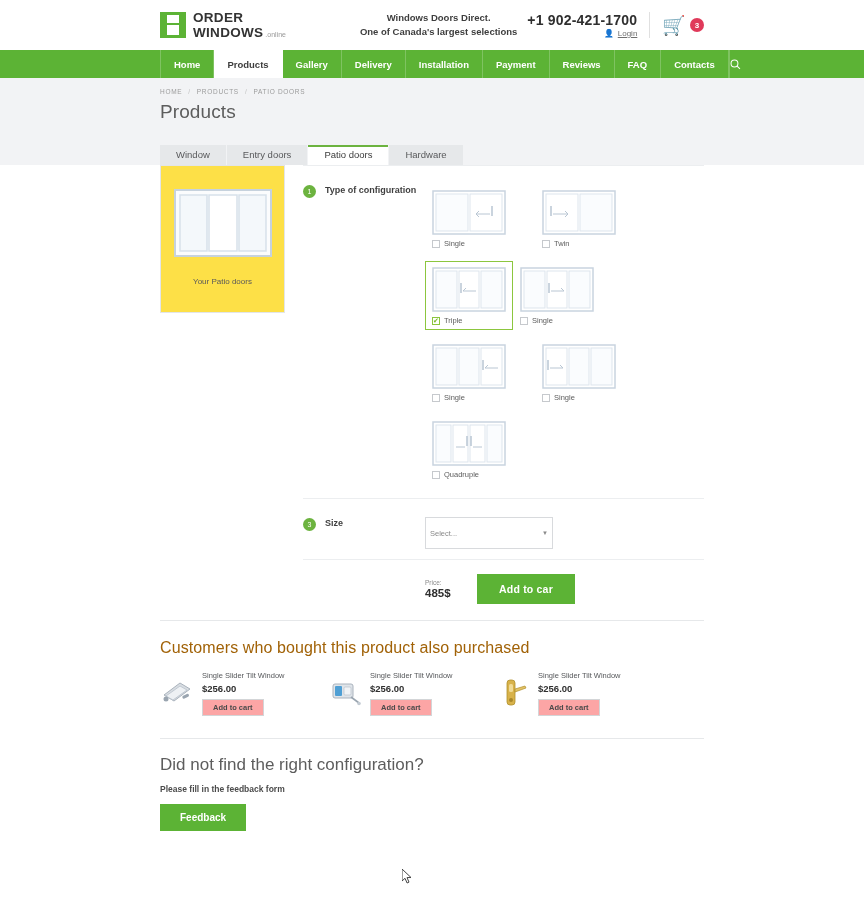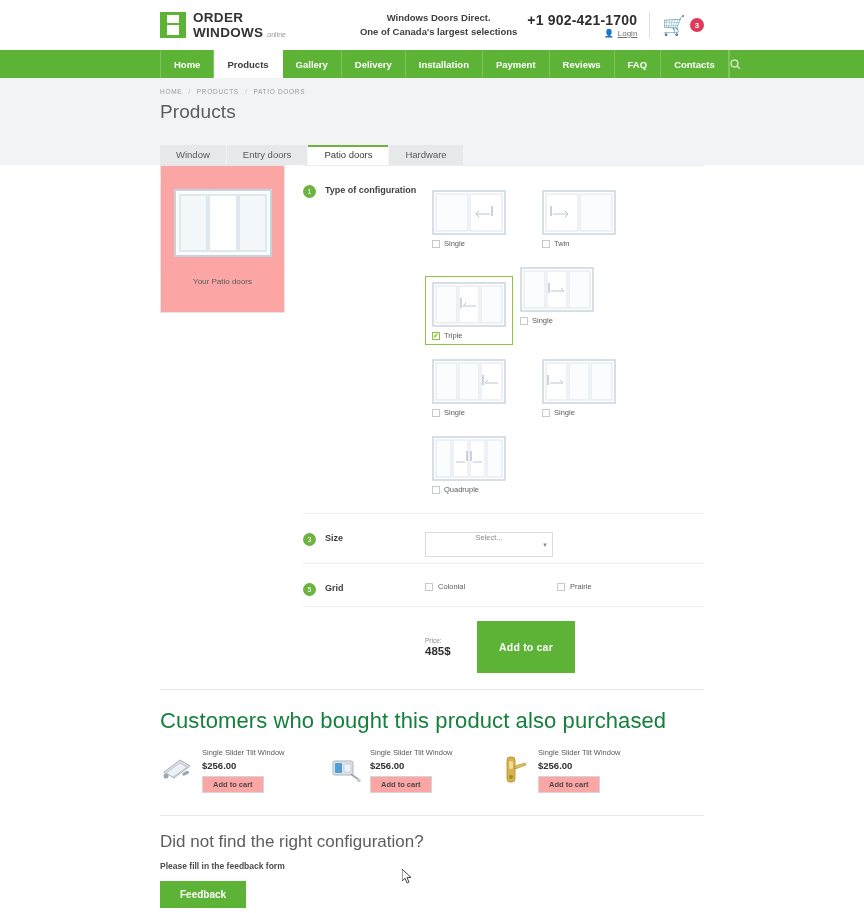--- a/index.html
+++ b/index.html
@@ -89,7 +89,7 @@
 
   .builder { display:flex; gap:18px; }
   .preview {
-    width:125px; height:148px; border:1px solid #e3e5e8; background:#fca5a5;
+    width:125px; height:148px; border:1px solid #e3e5e8; background:#fde047;
     display:flex; flex-direction:column; align-items:center; justify-content:center; flex:none;
     padding-bottom:4px;
   }

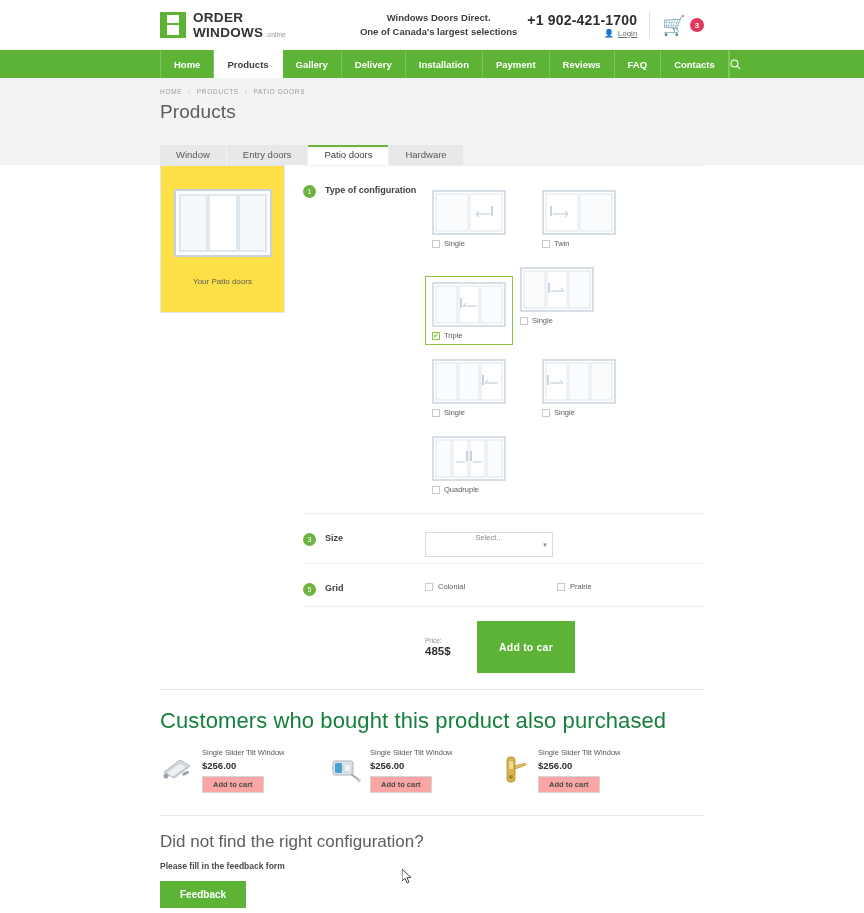--- a/index.html
+++ b/index.html
@@ -112,7 +112,7 @@
     width:88px; margin-right:0; margin-bottom:8px; padding:5px 6px 4px;
     border:1px solid transparent; cursor:pointer;
   }
-  .config-cell.sel { border:1px solid #8cc63e;margin-top:15px; }
+  .config-cell.sel { border:1px solid #8cc63e; }
   .config-art { width:100%; height:45px; }
   .cfg-check { display:flex; align-items:center; gap:4px; margin-top:4px; }
   .cbox { width:8px; height:8px; border:1px solid #c6c9cd; background:#fff; flex:none; display:block; }

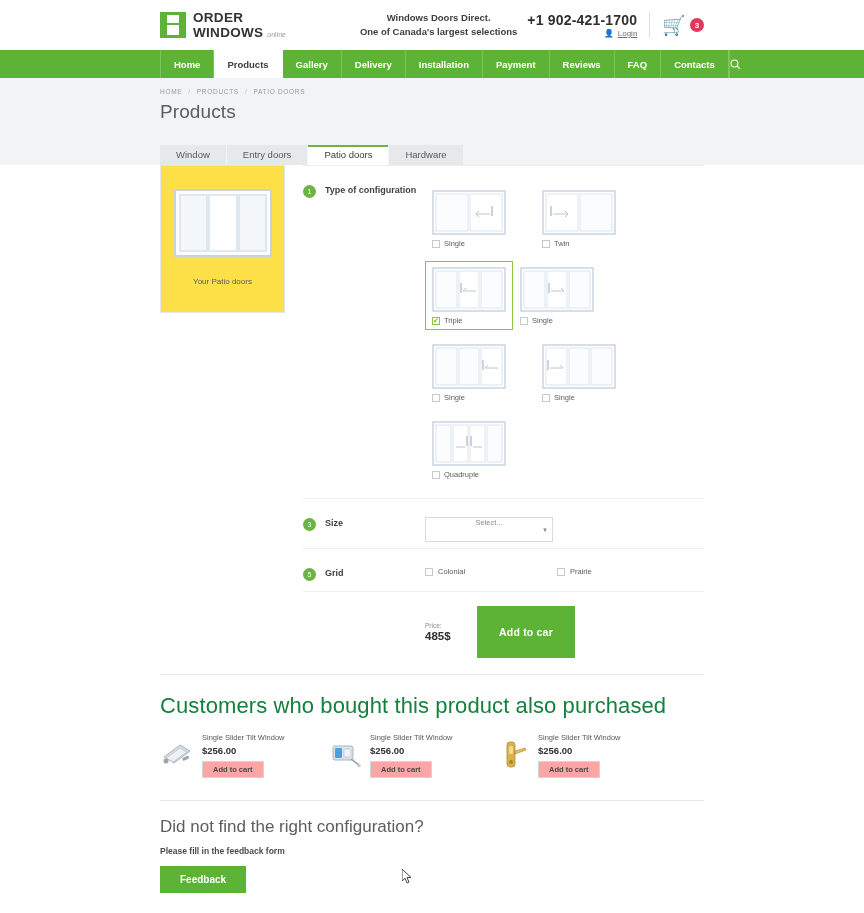--- a/index.html
+++ b/index.html
@@ -124,8 +124,8 @@
   .cfg-sp { width:22px; flex:none; }
 
   .sel-input {
-    width:128px; height:25px; border:1px solid #d8dadd; background:#fff; display:flex;
-    align-items:center; padding: 0 4px; font-size:7.5px; color:#8a8a8a; cursor:pointer; position:relative;flex-direction:column;
+    width:128px; height:32px; border:1px solid #d8dadd; background:#fff; display:flex;
+    align-items:center; padding: 0 4px; font-size:7.5px; color:#8a8a8a; cursor:pointer; position:relative;
   }
   .sel-input .caret { margin-left:auto; font-size:6px; color:#8a8a8a; }
   .swatch { width:11px; height:11px; background:#7d3239; margin-right:5px; flex:none; }

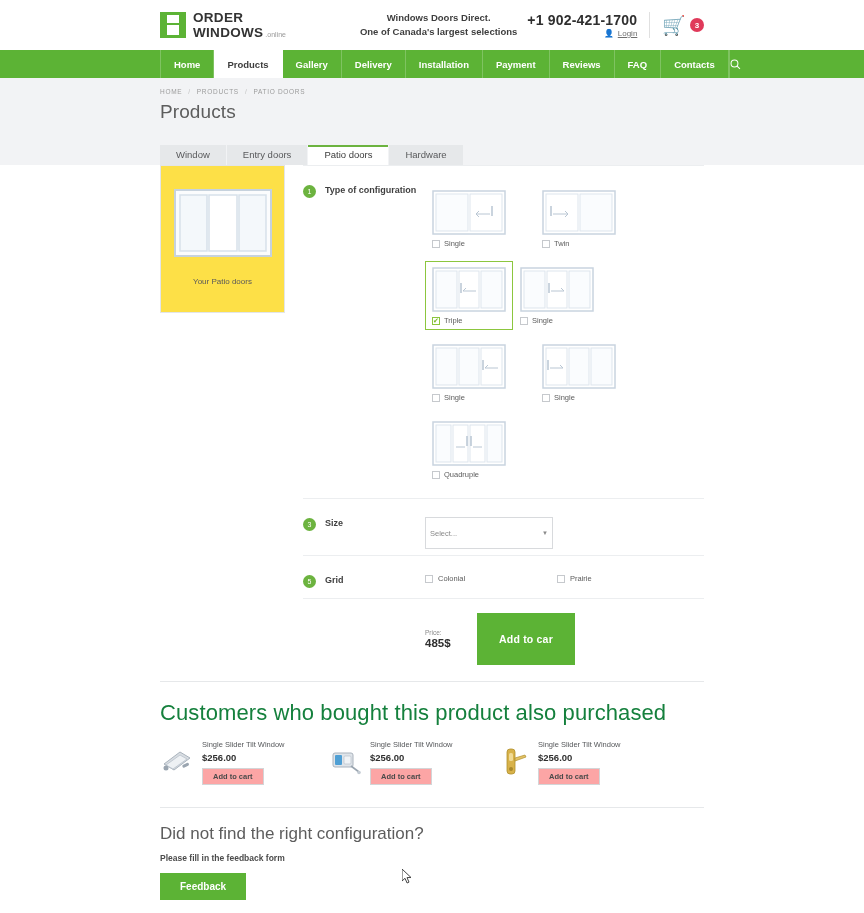--- a/index.html
+++ b/index.html
@@ -416,22 +416,6 @@
         </div>
 
 
-        <div class="opt-row">
-          <div class="step-badge">5</div>
-          <div class="opt-label">Grid</div>
-          <div class="opt-body">
-            <div class="grid-checks">
-              <label class="grid-check">
-                <span class="cbox"></span>
-                <span class="gl">Colonial</span>
-              </label>
-              <label class="grid-check">
-                <span class="cbox"></span>
-                <span class="gl">Prairie</span>
-              </label>
-            </div>
-          </div>
-        </div>
 
         <div class="price-row">
           <div class="price-spacer"></div>

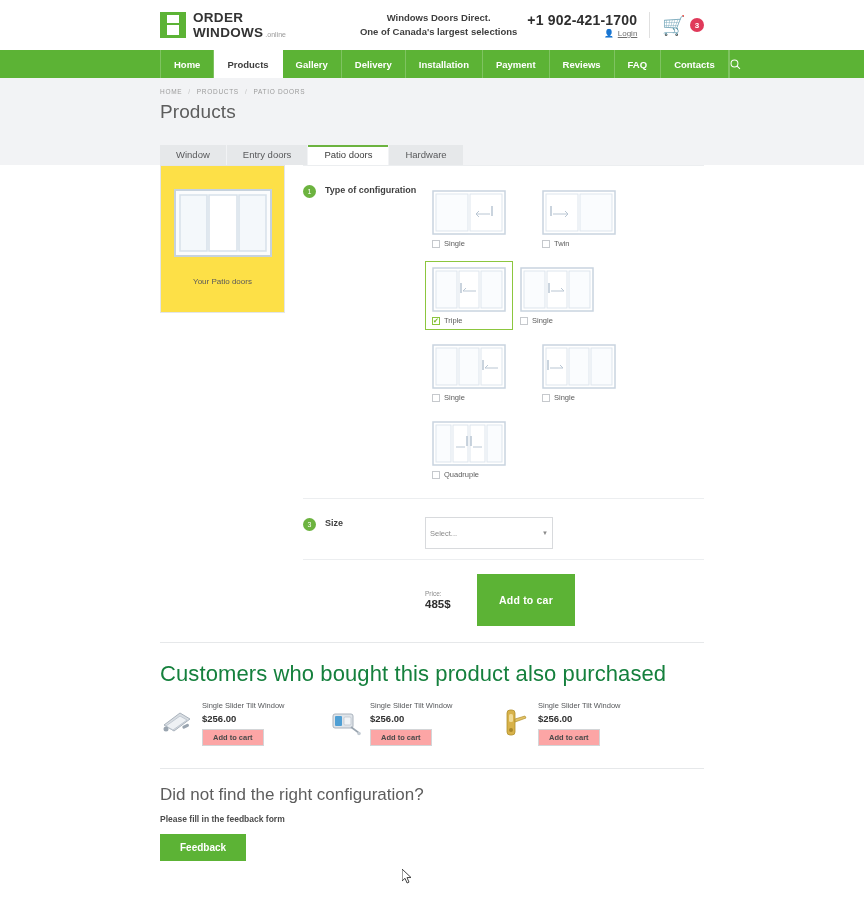--- a/index.html
+++ b/index.html
@@ -142,7 +142,7 @@
   .price-val { font-size:11.5px; color:#2f2f2f; font-weight:bold; margin-top:1px; }
   .add-cart-btn {
     background:#5cb335; color:#fff; font-size:10.5px; font-weight:bold; border:none;
-    padding:20px 22px; cursor:pointer; letter-spacing:0.2px;
+    padding:9px 22px; cursor:pointer; letter-spacing:0.2px;
   }
 
   

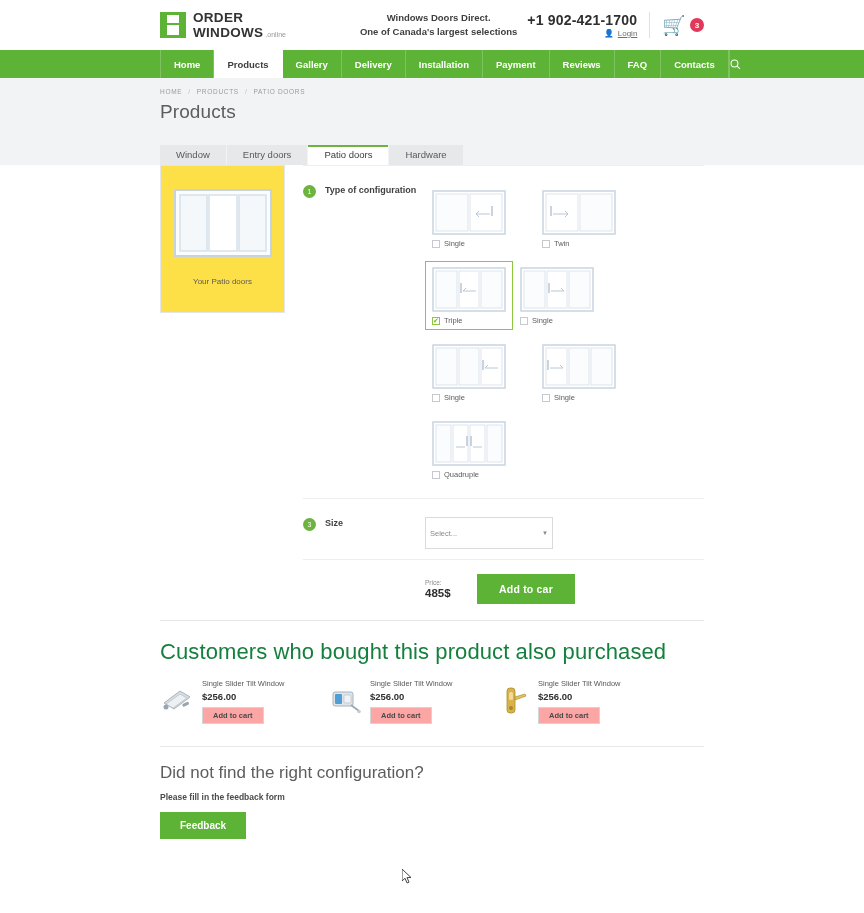--- a/index.html
+++ b/index.html
@@ -147,7 +147,7 @@
 
   
   .sec-divider { border-top:1px solid #e6e8ea; margin:0; }
-  .sec-title { font-size:22px; color:#15803d; font-weight:normal; padding:18px 0 14px; letter-spacing:0.1px; }
+  .sec-title { font-size:16px; color:#a16207; font-weight:normal; padding:18px 0 14px; letter-spacing:0.1px; }
   .prod-row { display:flex; gap:0; padding-bottom:22px; }
   .prod { width:168px; display:flex; gap:8px; align-items:flex-start; }
   .prod-thumb { width:34px; height:34px; flex:none; margin-top:4px; }

